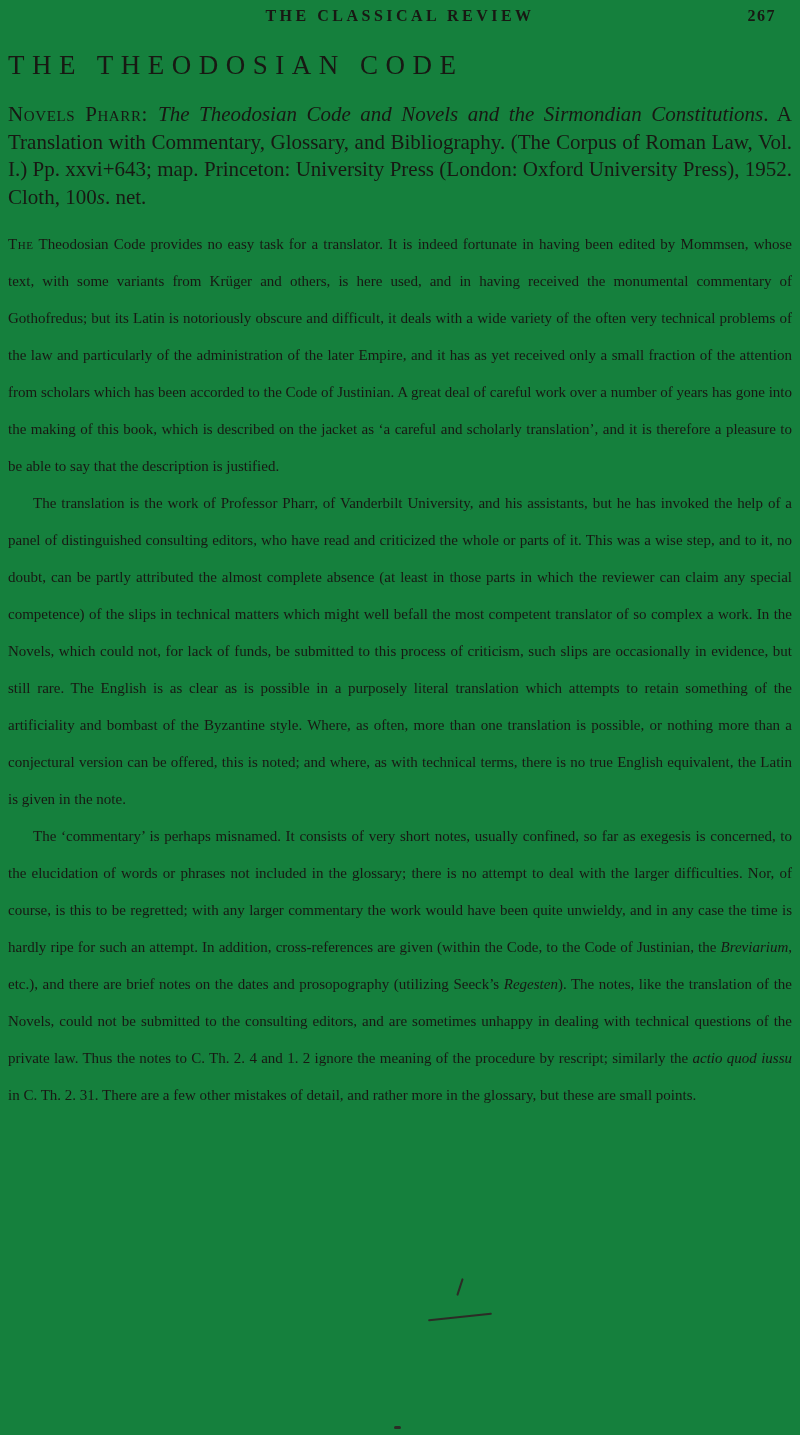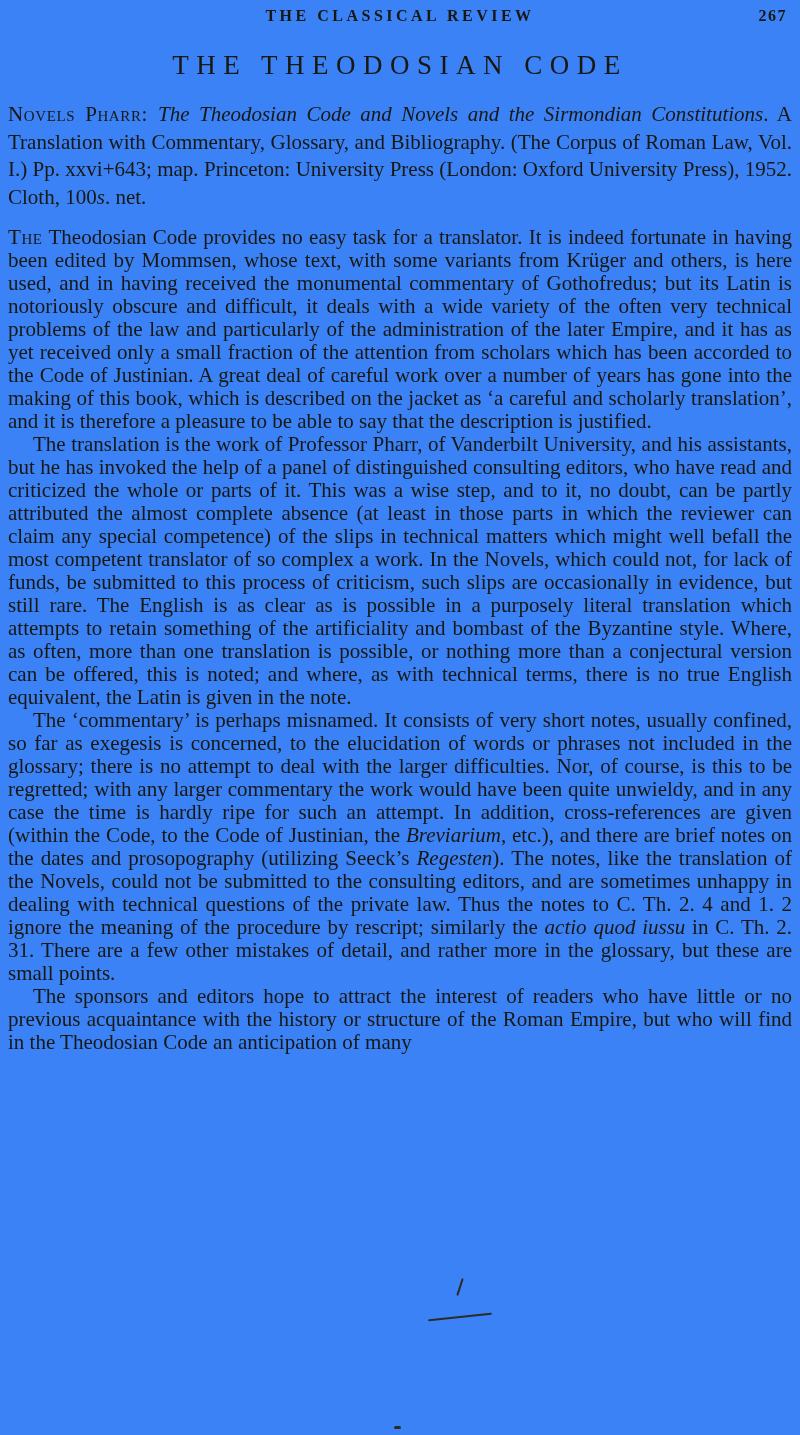--- a/index.html
+++ b/index.html
@@ -9,7 +9,7 @@
     width: 800px;
     height: 1435px;
     box-sizing: border-box;
-    background: #3b82f6;
+    background: #15803d;
     color: #181813;
     font-family: "Liberation Serif", "DejaVu Serif", serif;
     padding: 5px 8px 0 8px;

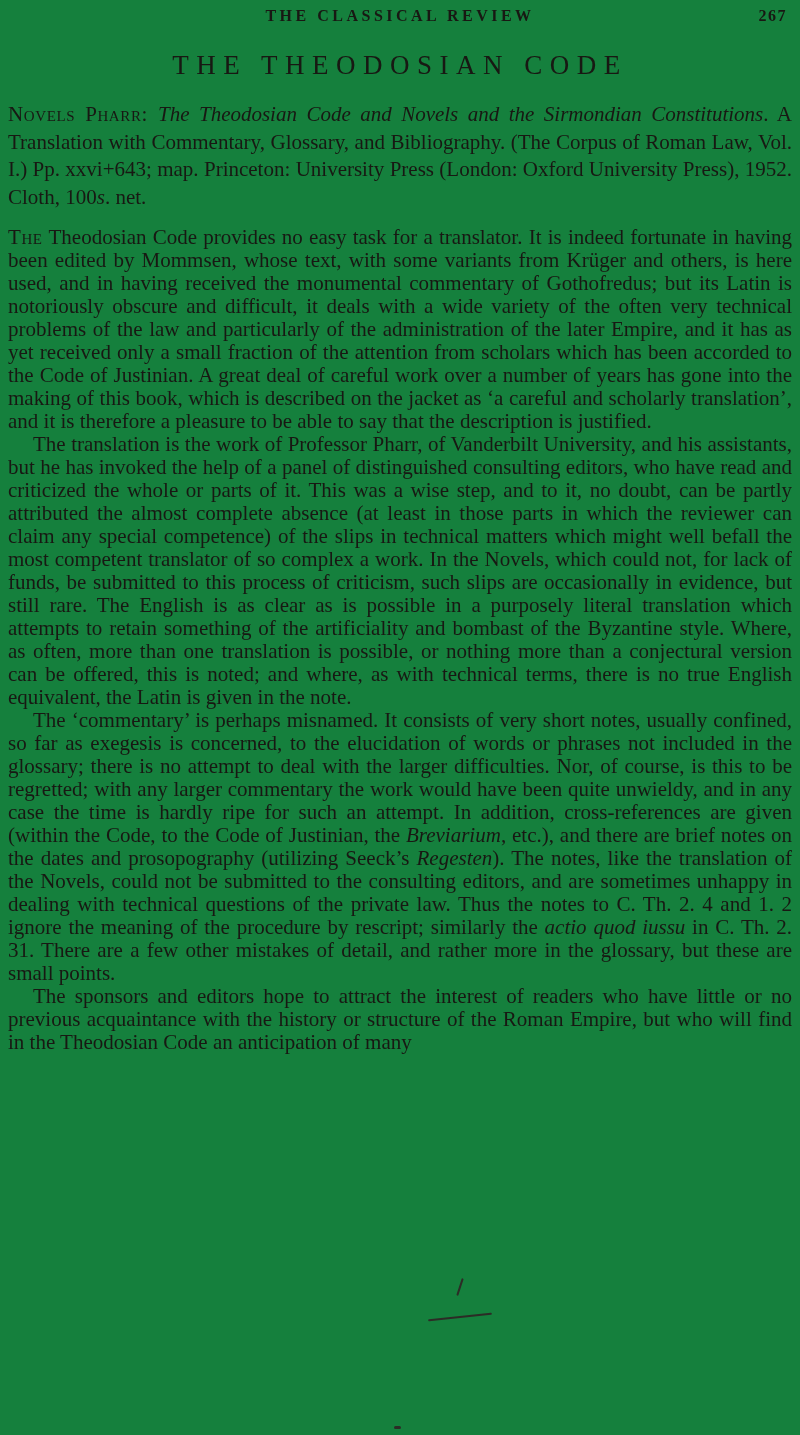--- a/index.html
+++ b/index.html
@@ -27,7 +27,7 @@
   }
   .page-number {
     position: absolute;
-    right: 5px;
+    right: 16px;
     top: 0;
     letter-spacing: 1.5px;
   }

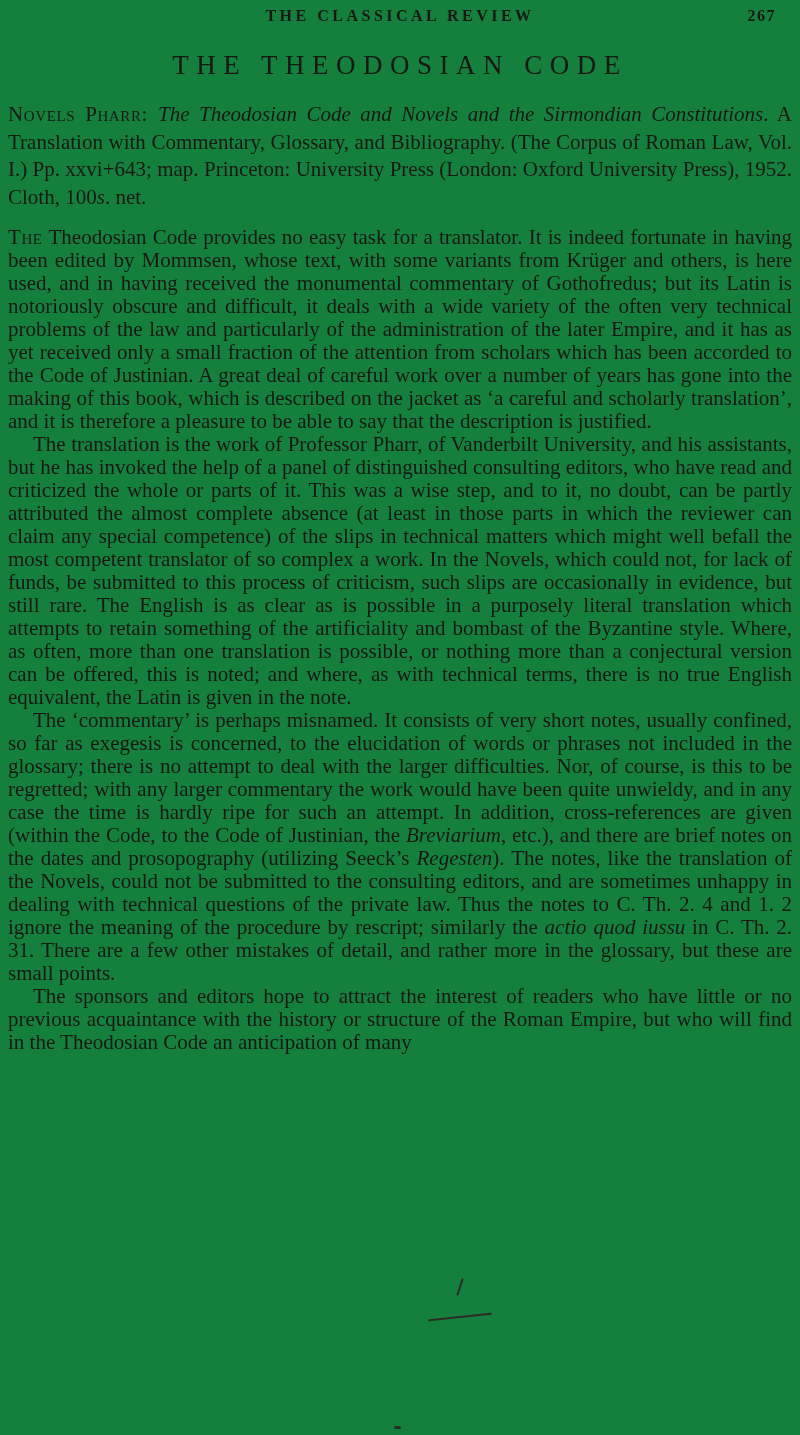--- a/index.html
+++ b/index.html
@@ -33,7 +33,6 @@
   }
 
   .article-title {
-    text-align: center;
     font-size: 27px;
     font-weight: normal;
     letter-spacing: 7.5px;

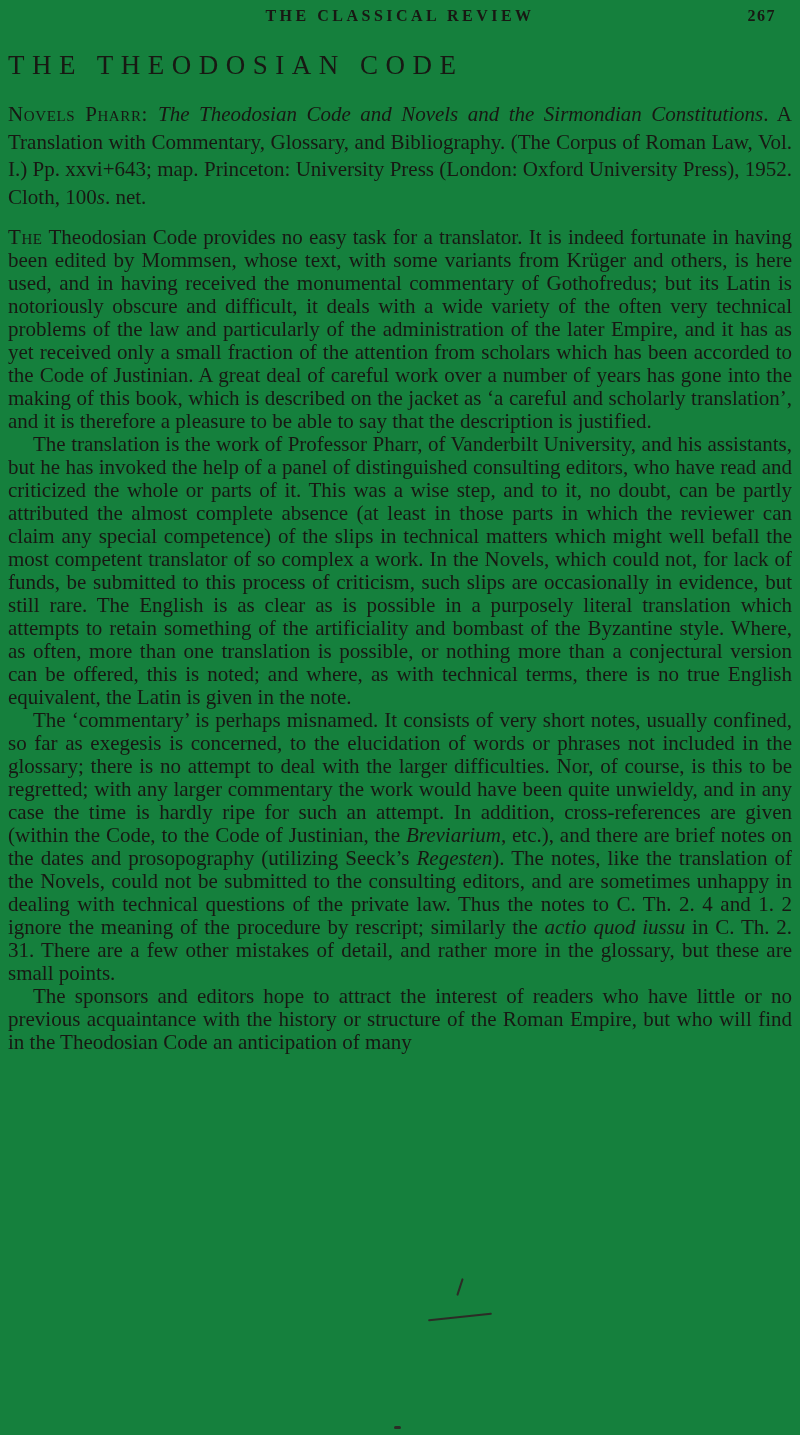--- a/index.html
+++ b/index.html
@@ -50,8 +50,8 @@
   .body-text { margin-top: 15px; }
   .body-text p {
     margin: 0;
-    font-size: 21px;
-    line-height: 23px;
+    font-size: 15px;
+    line-height: 37px;
     text-align: justify;
   }
   p.indented { text-indent: 25px; }

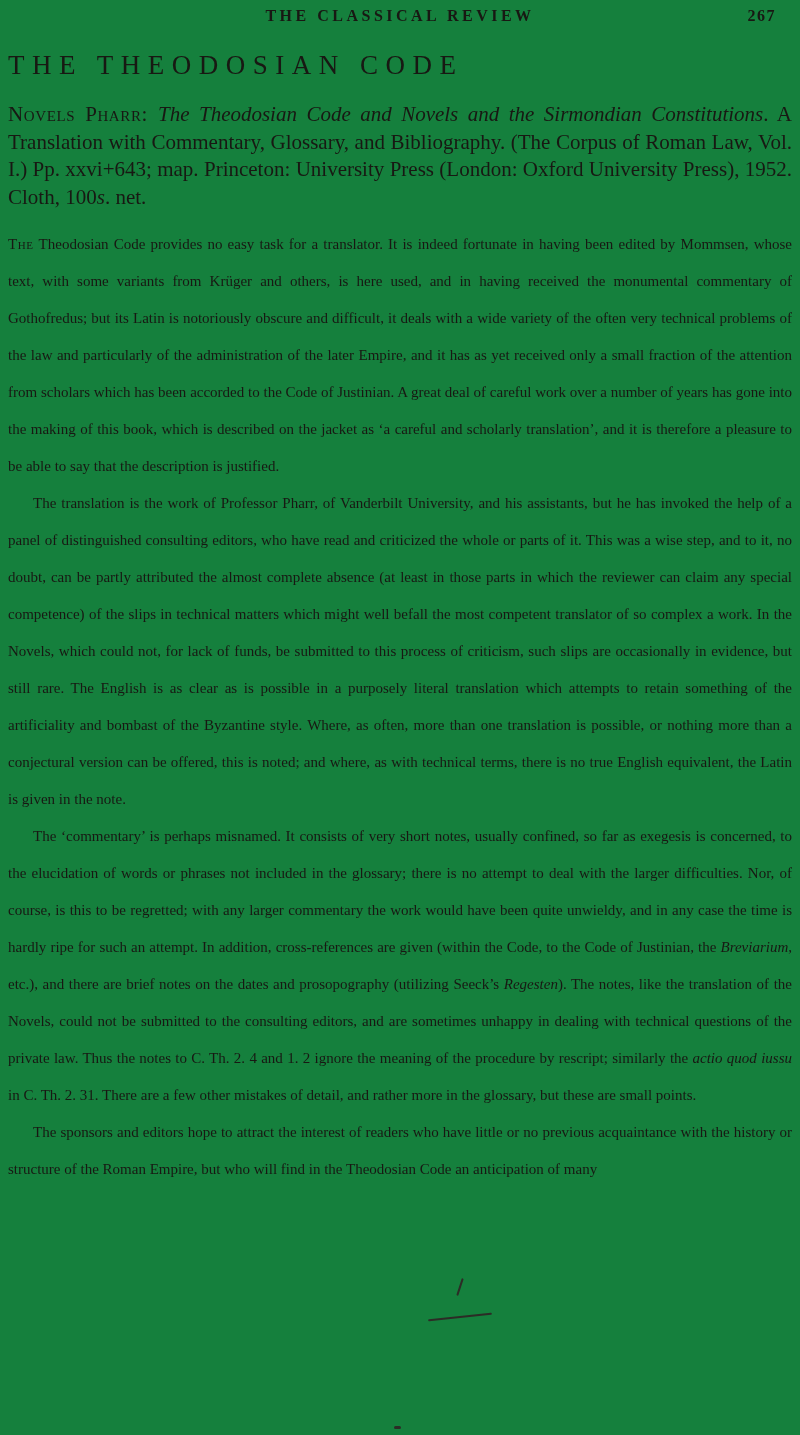--- a/index.html
+++ b/index.html
@@ -86,7 +86,6 @@
 
     <p class="indented"><span>The ‘commentary’ is perhaps misnamed. It consists of very short notes, usually confined, so far as exegesis is concerned, to the elucidation of words or phrases not included in the glossary; there is no attempt to deal with the larger difficulties. Nor, of course, is this to be regretted; with any larger commentary the work would have been quite unwieldy, and in any case the time is hardly ripe for such an attempt. In addition, cross-references are given (within the Code, to the Code of Justinian, the </span><span class="it">Breviarium</span><span>, etc.), and there are brief notes on the dates and prosopography (utilizing Seeck’s </span><span class="it">Regesten</span><span>). The notes, like the translation of the Novels, could not be submitted to the consulting editors, and are sometimes unhappy in dealing with technical questions of the private law. Thus the notes to C. Th. 2. 4 and 1. 2 ignore the meaning of the procedure by rescript; similarly the </span><span class="it">actio quod iussu</span><span> in C. Th. 2. 31. There are a few other mistakes of detail, and rather more in the glossary, but these are small points.</span></p>
 
-    <p class="indented">The sponsors and editors hope to attract the interest of readers who have little or no previous acquaintance with the history or structure of the Roman Empire, but who will find in the Theodosian Code an anticipation of many</p>
 
   </div>
 

